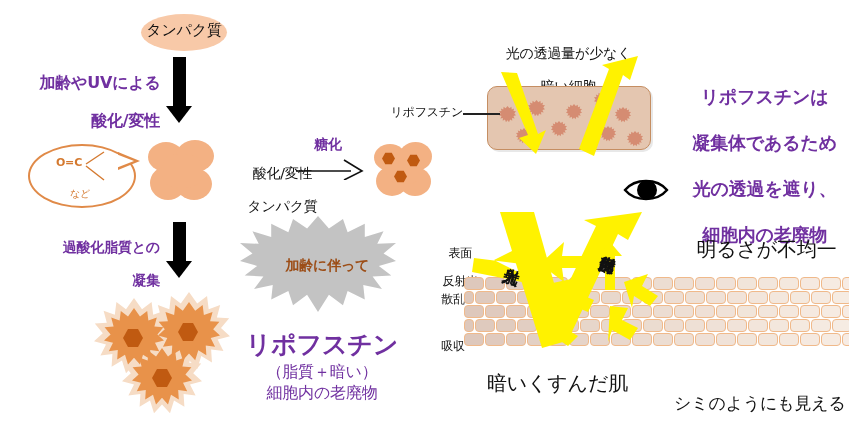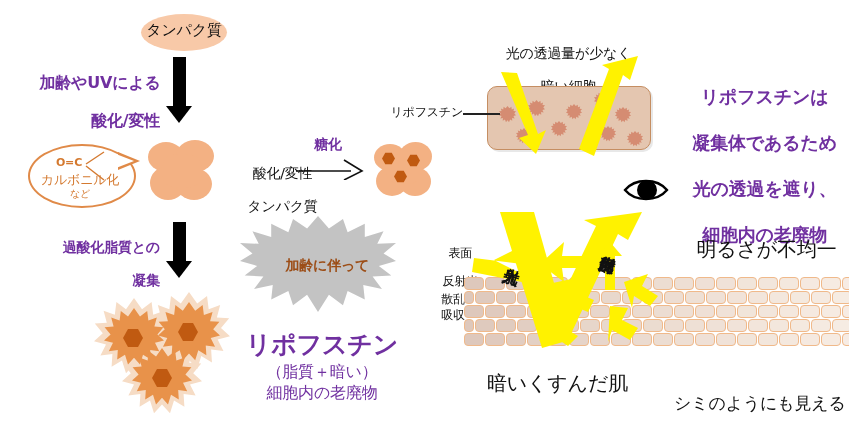--- a/index.html
+++ b/index.html
@@ -161,7 +161,6 @@
     <line x1="6" y1="14" x2="24" y2="2" stroke="#D4792F" stroke-width="1.4"></line>
     <line x1="6" y1="16" x2="24" y2="30" stroke="#D4792F" stroke-width="1.4"></line>
   </svg>
-  <div class="txt c orange" style="left:30px; top:172px; width:100px; font-size:13px;">カルボニル化</div>
   <div class="txt c orange" style="left:30px; top:188px; width:100px; font-size:10px;">など</div>
 
   <div class="abs" style="left:148px; top:140px; width:66px; height:62px;">

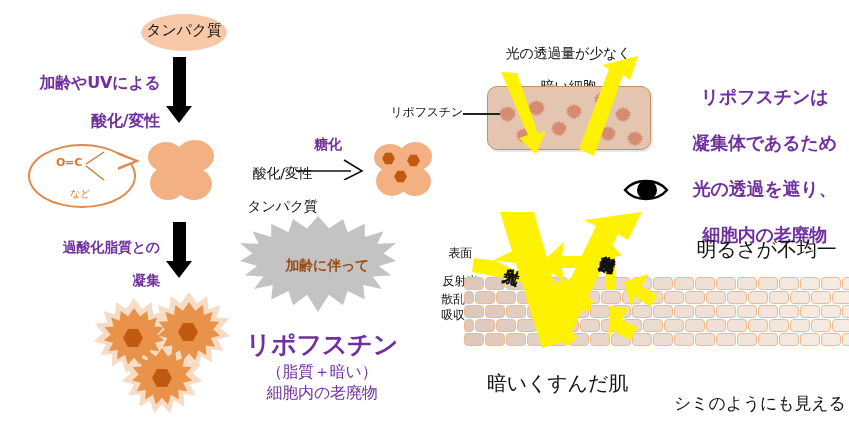--- a/index.html
+++ b/index.html
@@ -270,7 +270,7 @@
     <span>反射光</span>
   </div>
   <div class="txt c black" style="left:424px; top:292px; width:58px; font-size:12px;">散乱</div>
-  <div class="txt c black" style="left:424px; top:308px; width:58px; font-size:12px;">吸収</div>
+  <div class="txt c black" style="left:424px; top:339px; width:58px; font-size:12px;">吸収</div>
 
   <div class="txt l black" style="left:684px; top:238px; width:165px; font-size:20px;">明るさが不均一</div>
 

